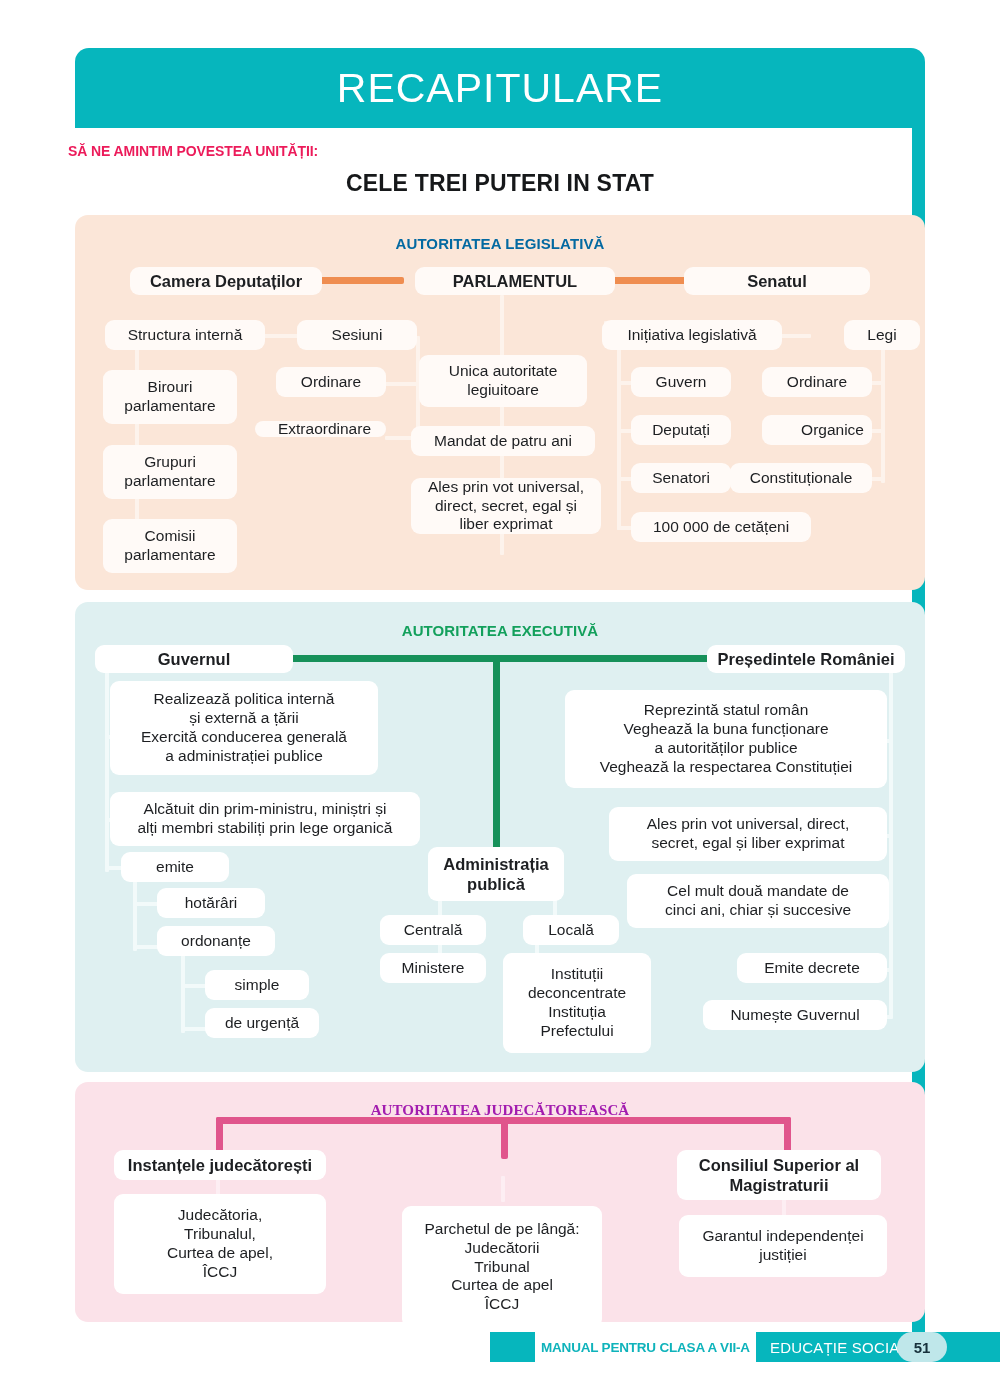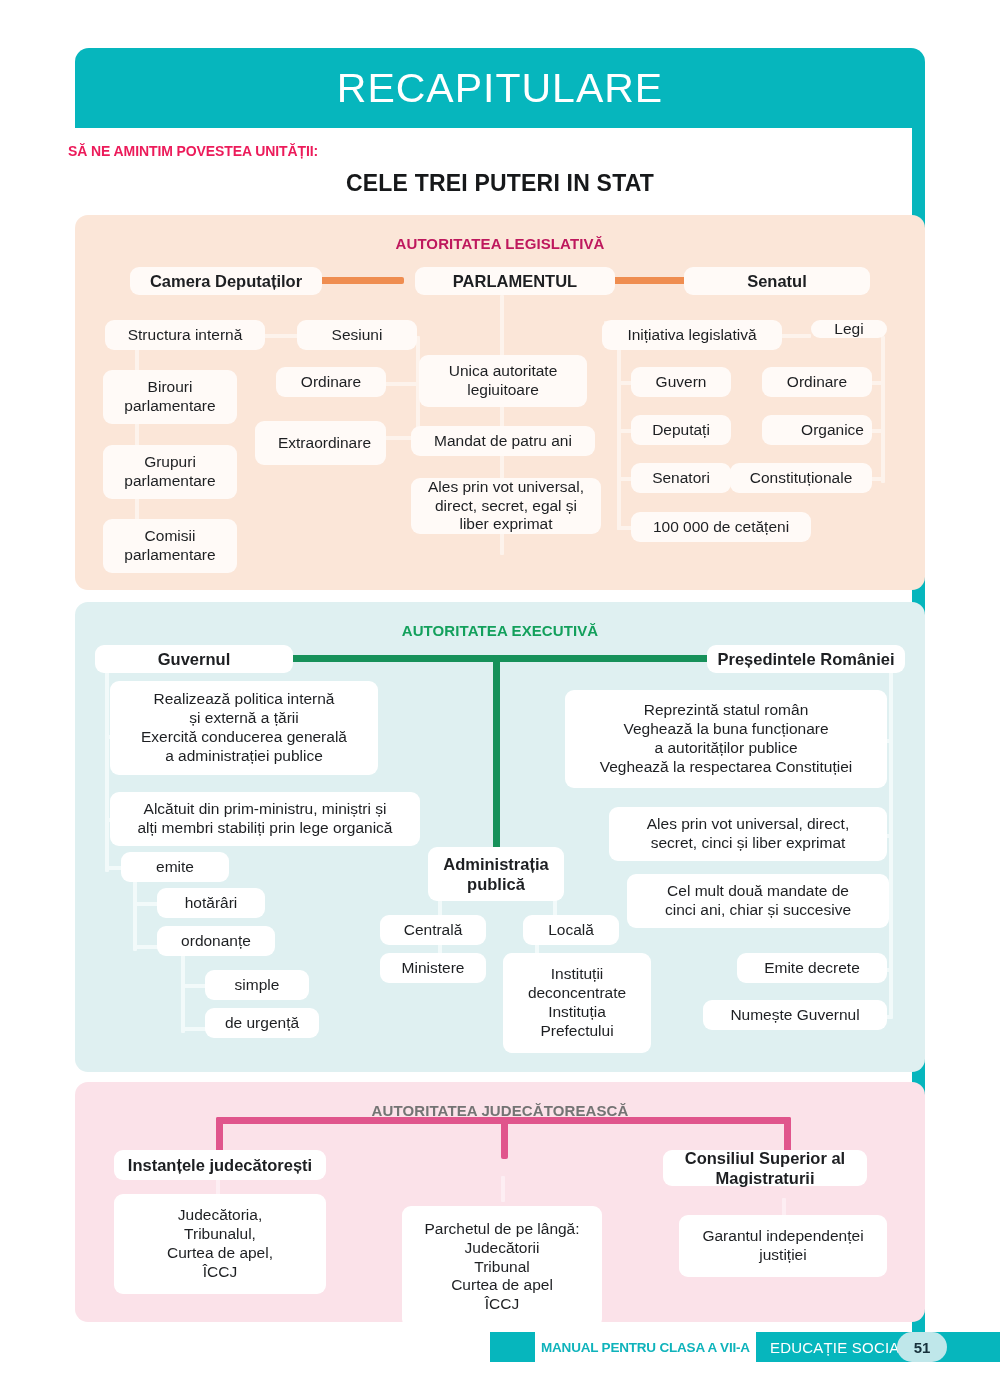--- a/index.html
+++ b/index.html
@@ -63,7 +63,7 @@
     position:absolute;left:0;width:100%;text-align:center;
     font-size:15px;font-weight:700;letter-spacing:.1px;top:20px;
   }
-  #panel-leg .panel-title{color:#be185d;}
+  #panel-leg .panel-title{color:#0369a1;}
   #panel-exe .panel-title{color:#13a05c;}
   #panel-jud .panel-title{color:#737373;}
 

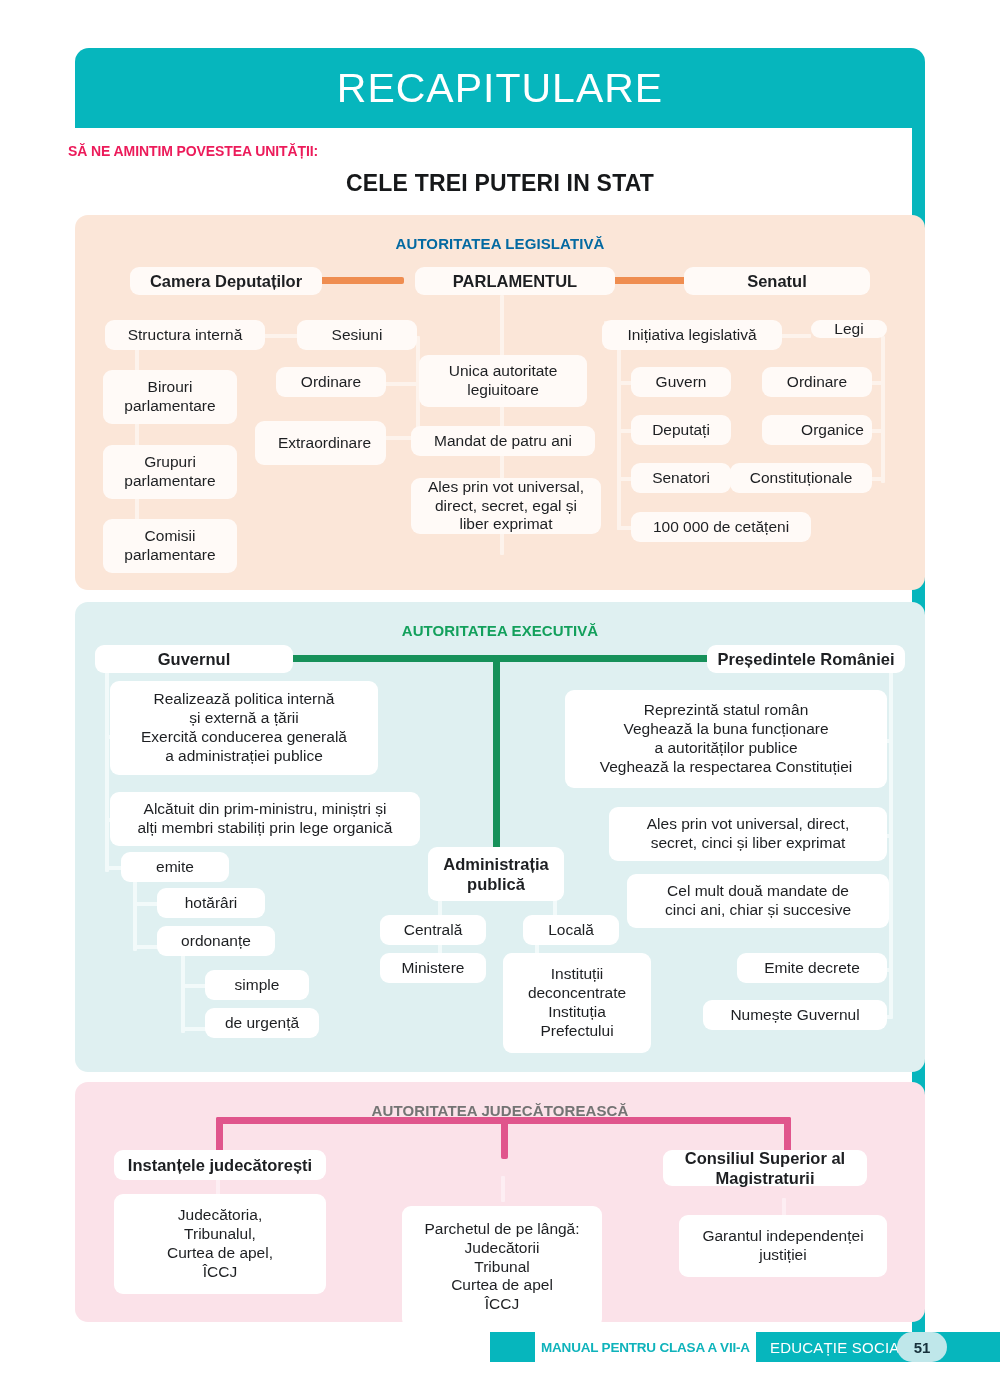--- a/index.html
+++ b/index.html
@@ -192,7 +192,7 @@
     <div class="c" style="left:774px;top:166px;width:36px;height:4px;"></div>
     <div class="c" style="left:774px;top:214px;width:36px;height:4px;"></div>
     <div class="c" style="left:774px;top:262px;width:36px;height:4px;"></div>
-    <div class="node sm" style="left:736px;top:105px;width:76px;height:18px;">
+    <div class="node sm" style="left:769px;top:105px;width:76px;height:30px;">
         <span>Legi</span>
       </div>
     <div class="node sm" style="left:687px;top:152px;width:110px;height:30px;">

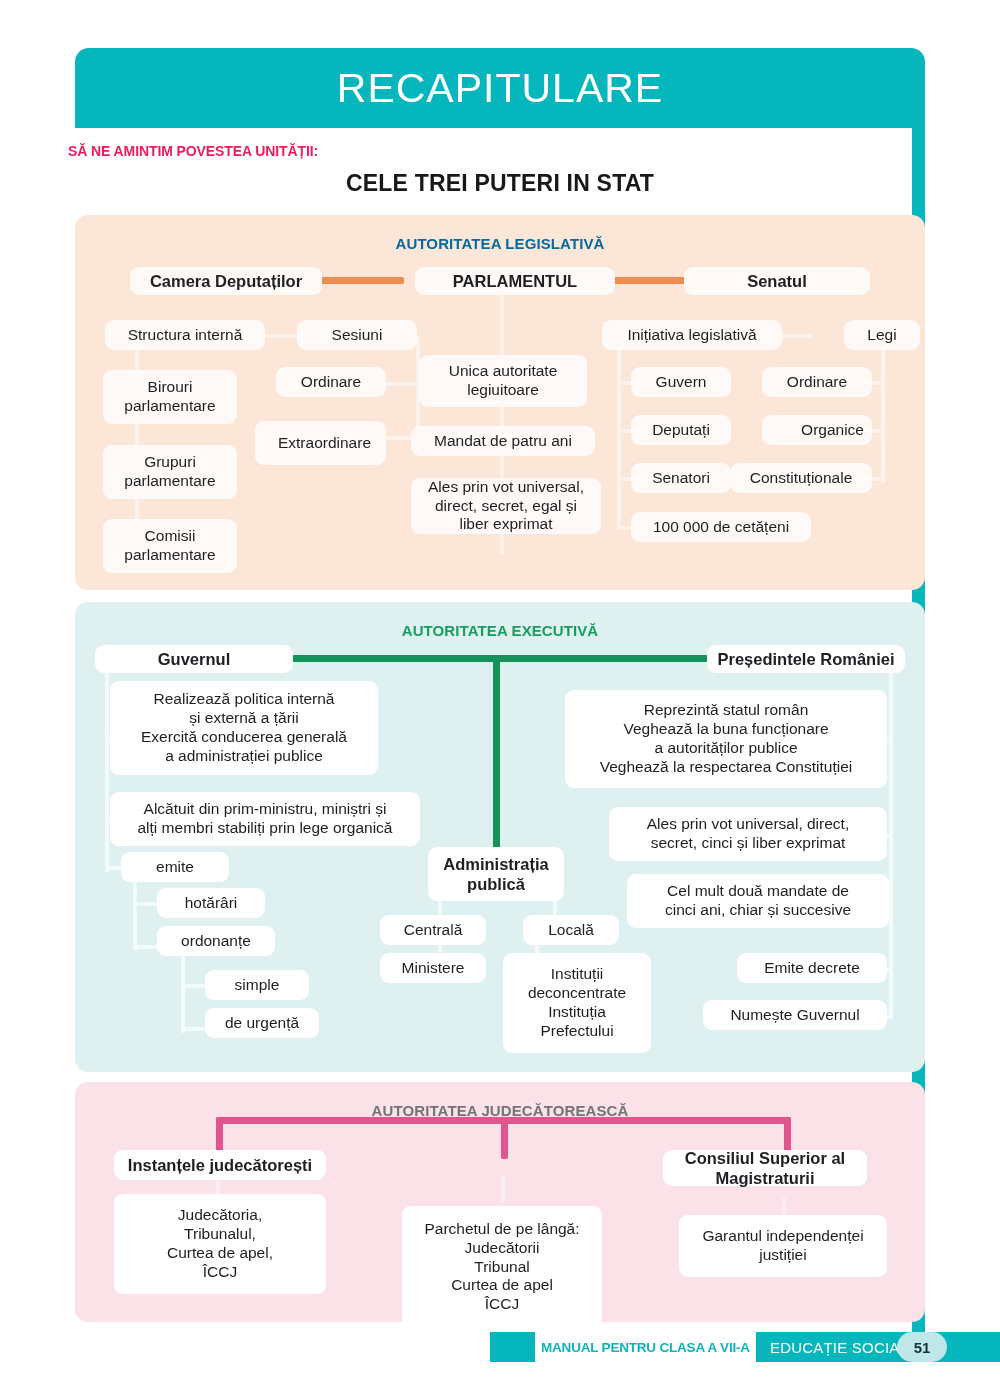--- a/index.html
+++ b/index.html
@@ -147,7 +147,7 @@
     <div class="node sm" style="left:201px;top:152px;width:110px;height:30px;">
         <span>Ordinare</span>
       </div>
-    <div class="node sm" style="left:180px;top:206px;width:131px;height:44px;padding-left:16px;">
+    <div class="node sm" style="left:180px;top:206px;width:131px;height:16px;padding-left:16px;">
         <span>Extraordinare</span>
       </div>
 

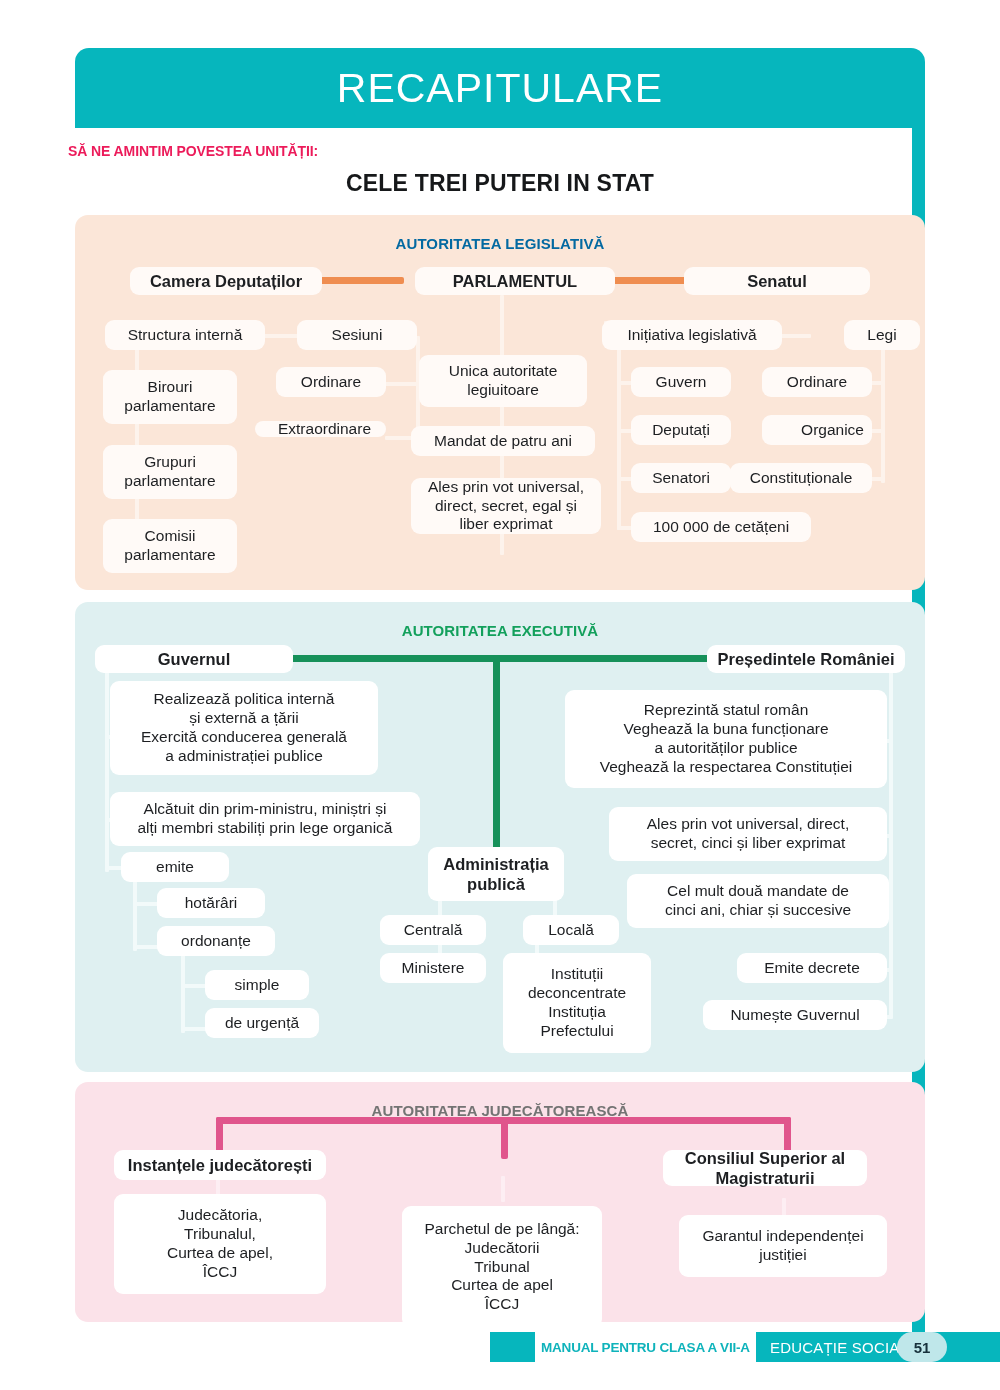--- a/index.html
+++ b/index.html
@@ -297,7 +297,7 @@
       </div>
     <div class="node sm" style="left:534px;top:205px;width:278px;height:54px;">
         <span style="white-space:pre-line">Ales prin vot universal, direct,
-secret, cinci și liber exprimat</span>
+secret, egal și liber exprimat</span>
       </div>
     <div class="node sm" style="left:552px;top:272px;width:262px;height:54px;">
         <span style="white-space:pre-line">Cel mult două mandate de

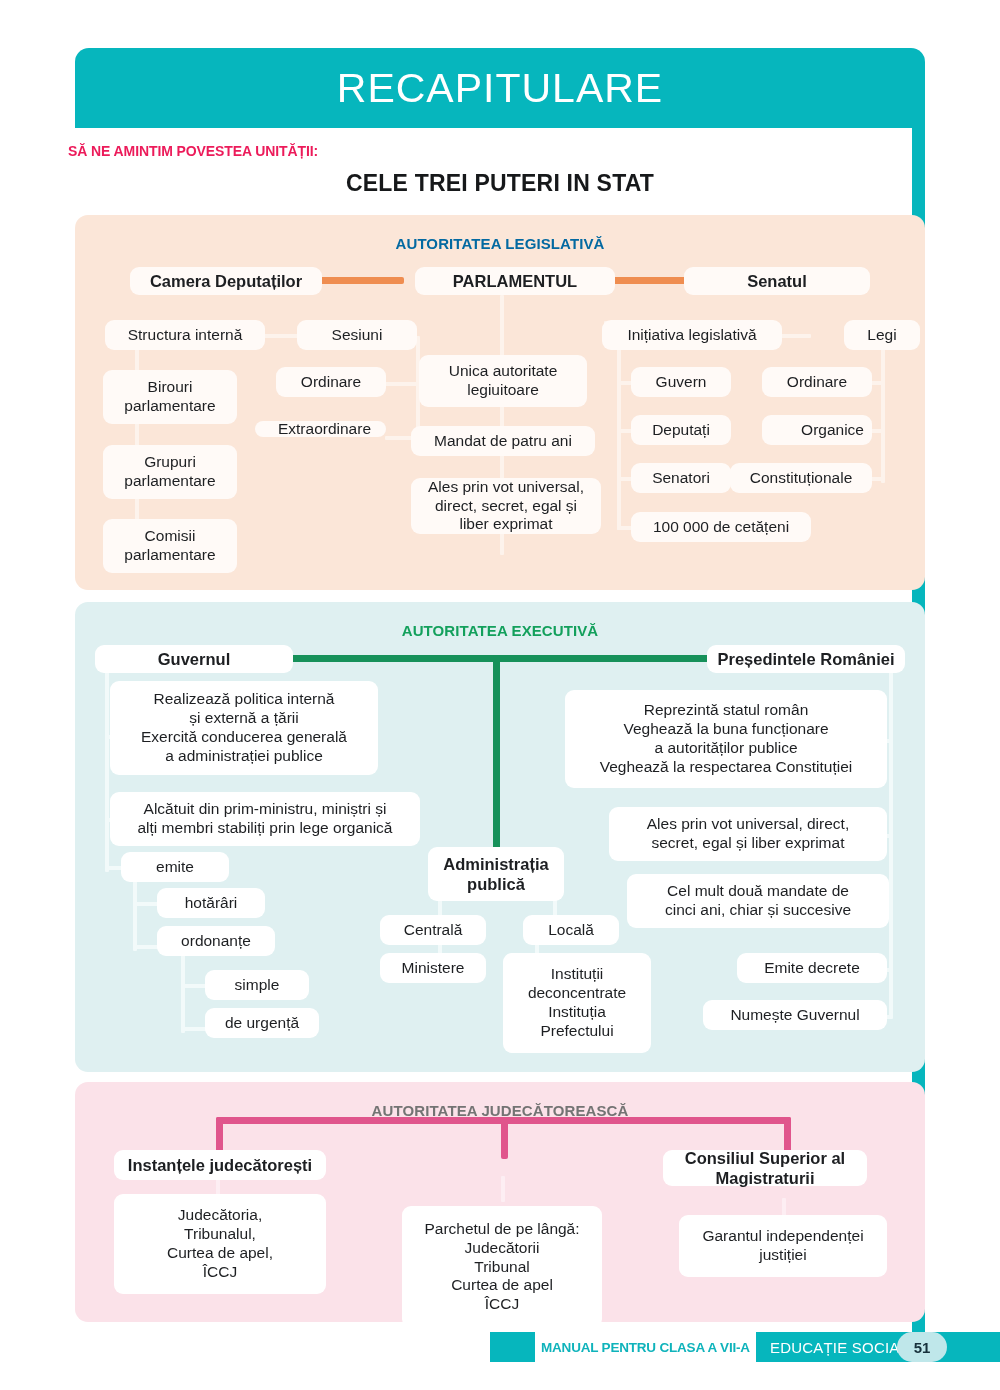--- a/index.html
+++ b/index.html
@@ -65,7 +65,7 @@
   }
   #panel-leg .panel-title{color:#0369a1;}
   #panel-exe .panel-title{color:#13a05c;}
-  #panel-jud .panel-title{color:#737373;}
+  #panel-jud .panel-title{color:#a21caf;font-family:Liberation Serif, serif;}
 
   
   .node{

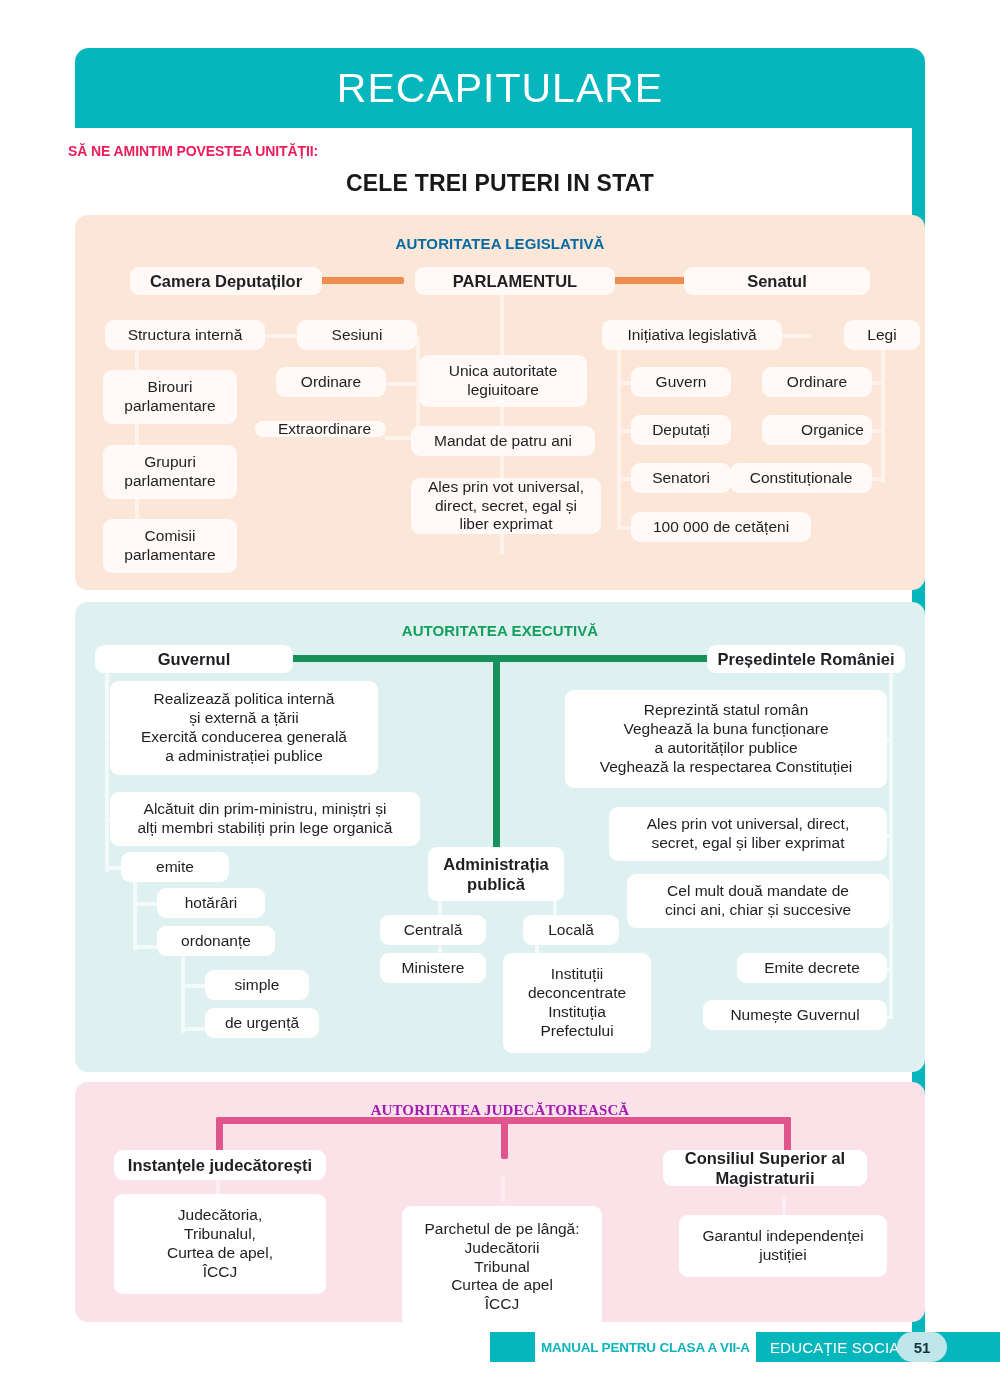--- a/index.html
+++ b/index.html
@@ -322,7 +322,7 @@
     <div class="node bold" style="left:39px;top:68px;width:212px;height:30px;">
         <span>Instanțele judecătorești</span>
       </div>
-    <div class="node bold" style="left:588px;top:68px;width:204px;height:36px;">
+    <div class="node bold" style="left:602px;top:68px;width:204px;height:50px;">
         <span style="white-space:pre-line">Consiliul Superior al
 Magistraturii</span>
       </div>

